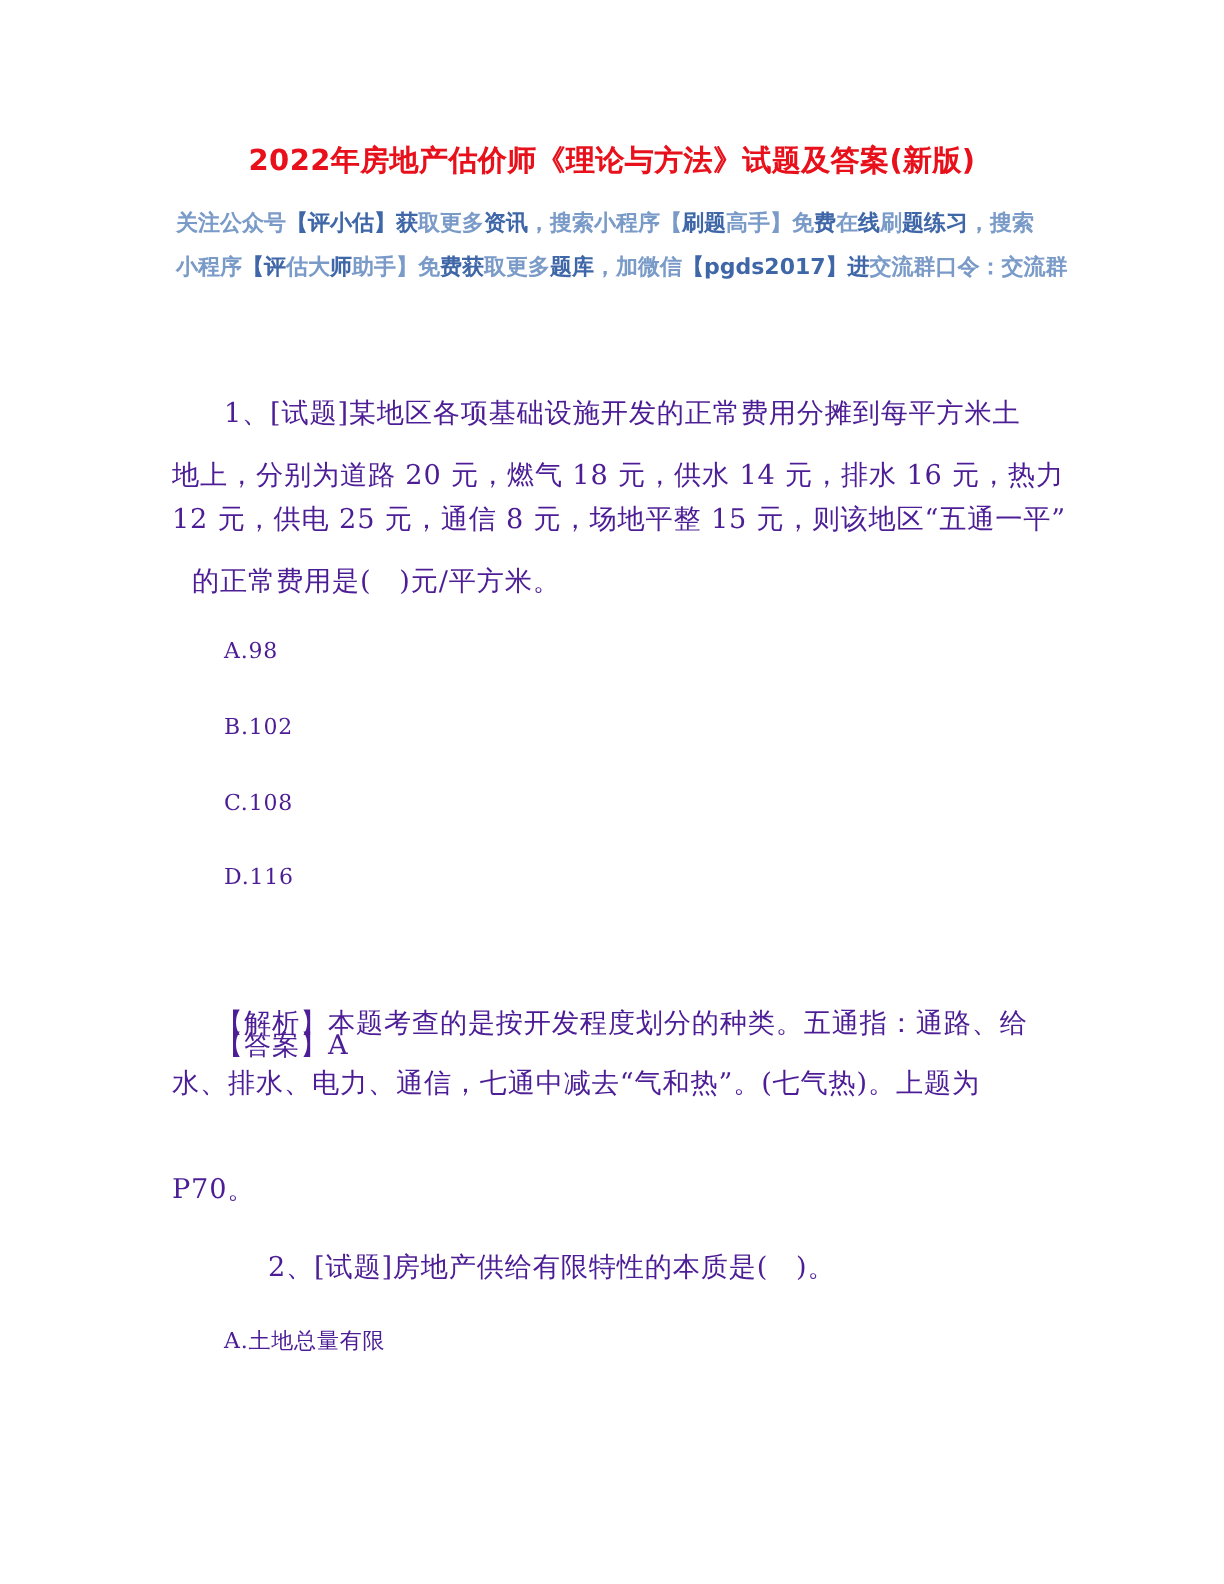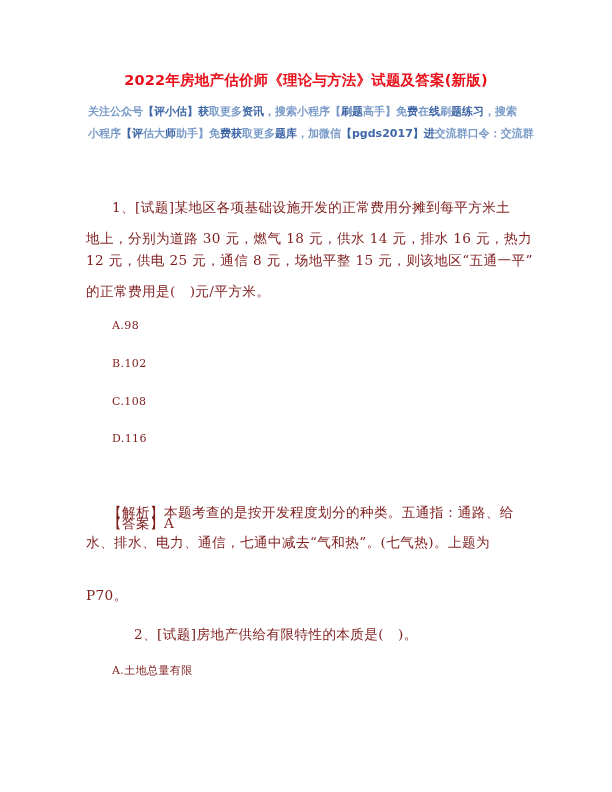--- a/index.html
+++ b/index.html
@@ -51,7 +51,7 @@
       left: 86px;
       font-size: 13.6px;
       line-height: 20px;
-      color: #7f1d1d;
+      color: #4c1d95;
       white-space: nowrap;
       letter-spacing: 0.4px;
     }

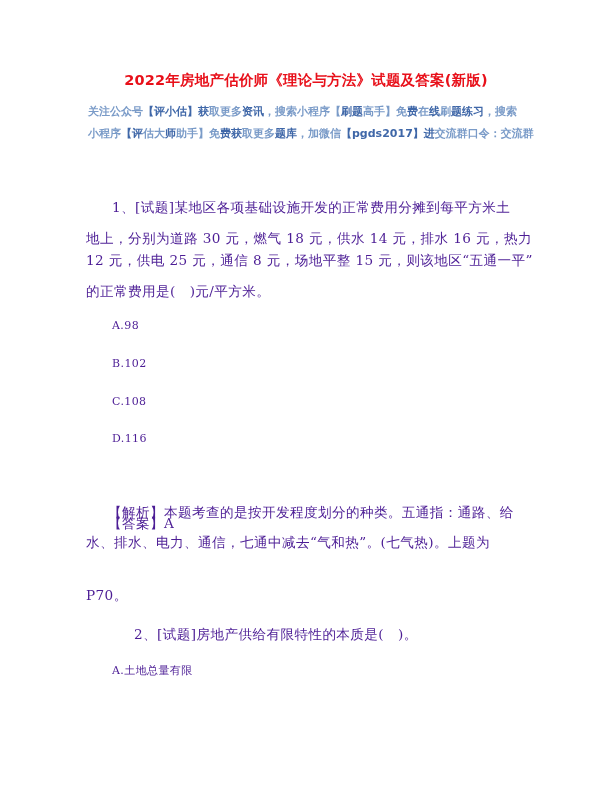--- a/index.html
+++ b/index.html
@@ -74,7 +74,7 @@
   </div>
 
   <div class="body-line indent" style="top:197px;">1、[试题]某地区各项基础设施开发的正常费用分摊到每平方米土</div>
-  <div class="body-line" style="top:228px;">地上，分别为道路 30 元，燃气 18 元，供水 14 元，排水 16 元，热力</div>
+  <div class="body-line" style="top:228px;">地上，分别为道路 20 元，燃气 18 元，供水 14 元，排水 16 元，热力</div>
   <div class="body-line" style="top:250px;text-align:center;">12 元，供电 25 元，通信 8 元，场地平整 15 元，则该地区“五通一平”</div>
   <div class="body-line" style="top:281px;">的正常费用是(　)元/平方米。</div>
 

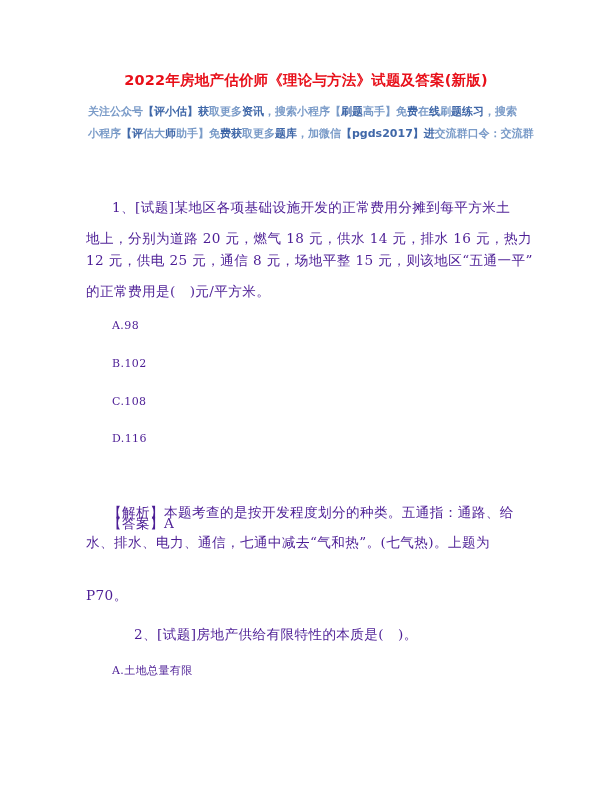--- a/index.html
+++ b/index.html
@@ -76,7 +76,7 @@
   <div class="body-line indent" style="top:197px;">1、[试题]某地区各项基础设施开发的正常费用分摊到每平方米土</div>
   <div class="body-line" style="top:228px;">地上，分别为道路 20 元，燃气 18 元，供水 14 元，排水 16 元，热力</div>
   <div class="body-line" style="top:250px;text-align:center;">12 元，供电 25 元，通信 8 元，场地平整 15 元，则该地区“五通一平”</div>
-  <div class="body-line" style="top:281px;">的正常费用是(　)元/平方米。</div>
+  <div class="body-line" style="top:281px;margin-left:10px;">的正常费用是(　)元/平方米。</div>
 
   <div class="body-line opt" style="top:316px;">A.98</div>
   <div class="body-line opt" style="top:354px;">B.102</div>

